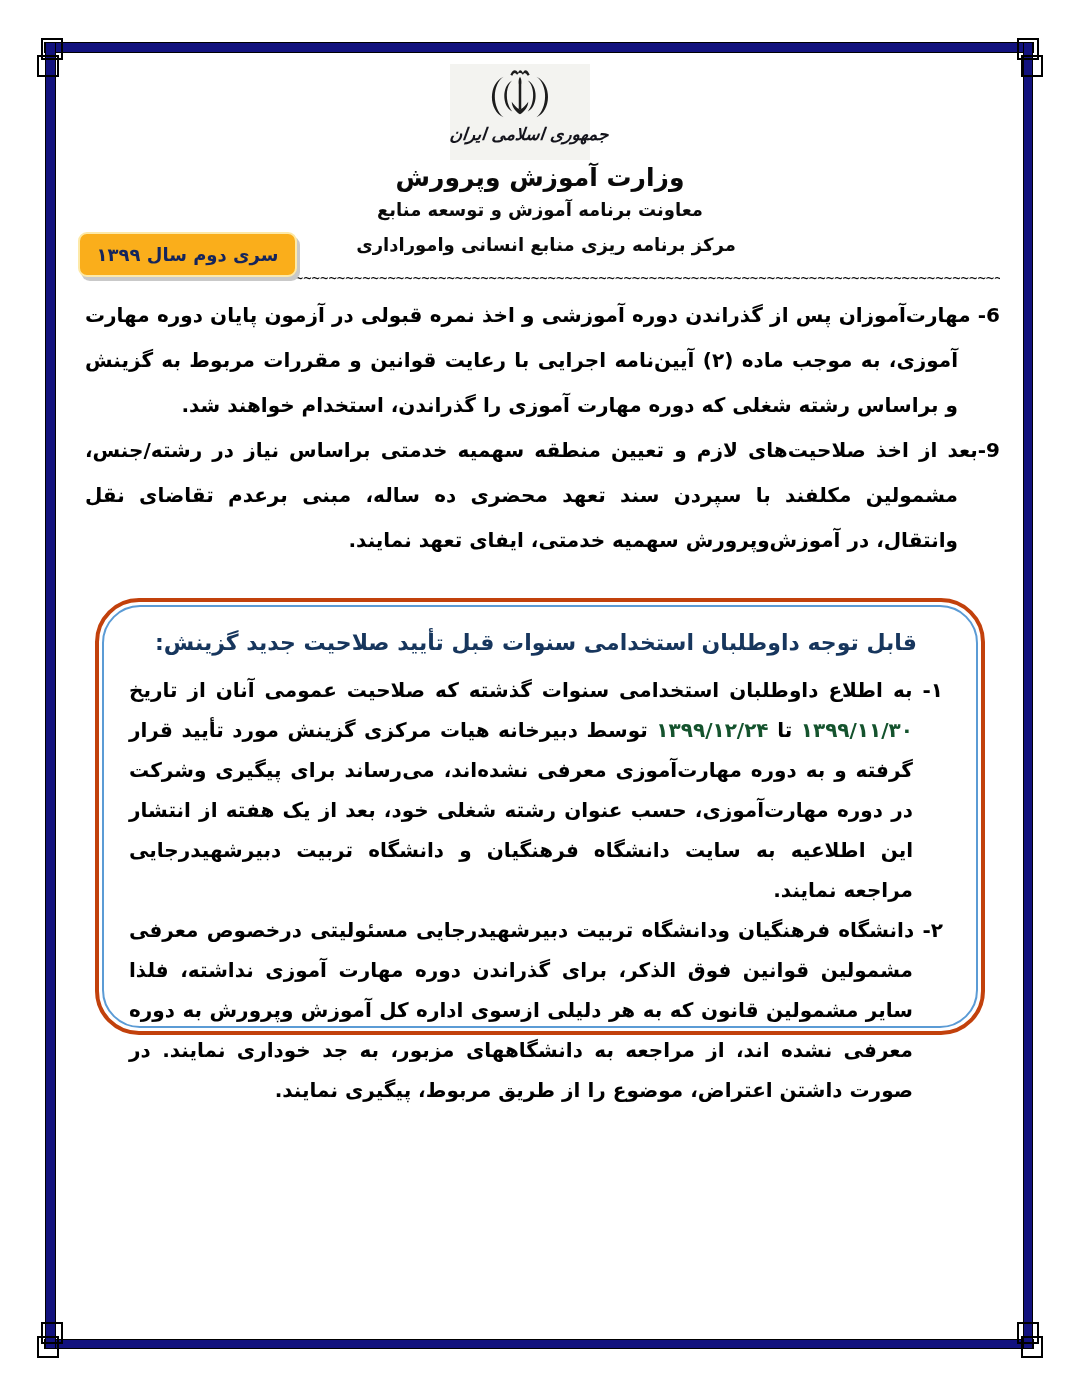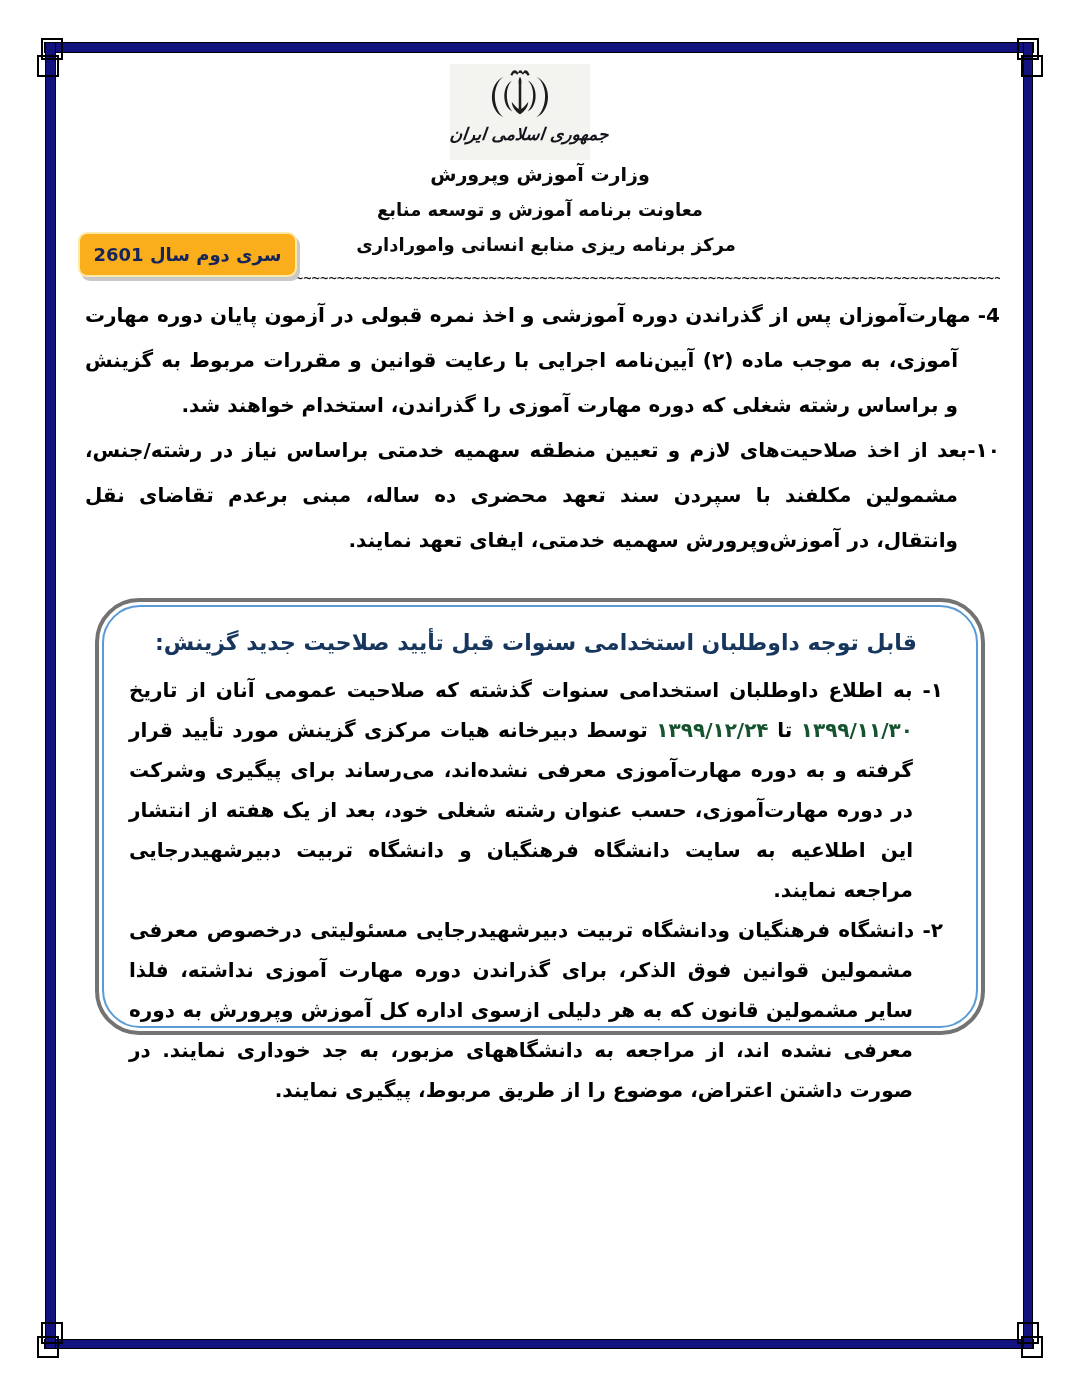--- a/index.html
+++ b/index.html
@@ -34,7 +34,7 @@
     position:absolute; left:0; width:1080px; text-align:center;
     font-weight:bold; color:#0a0a0a; direction:rtl; z-index:3;
   }
-  .hdr-1 { top:163px; font-size:19px; }
+  .hdr-1 { top:163px; font-size:25px; }
   .hdr-2 { top:199px; font-size:18px; }
   .hdr-3 { top:234px; font-size:18px;padding-left:12px; }
 

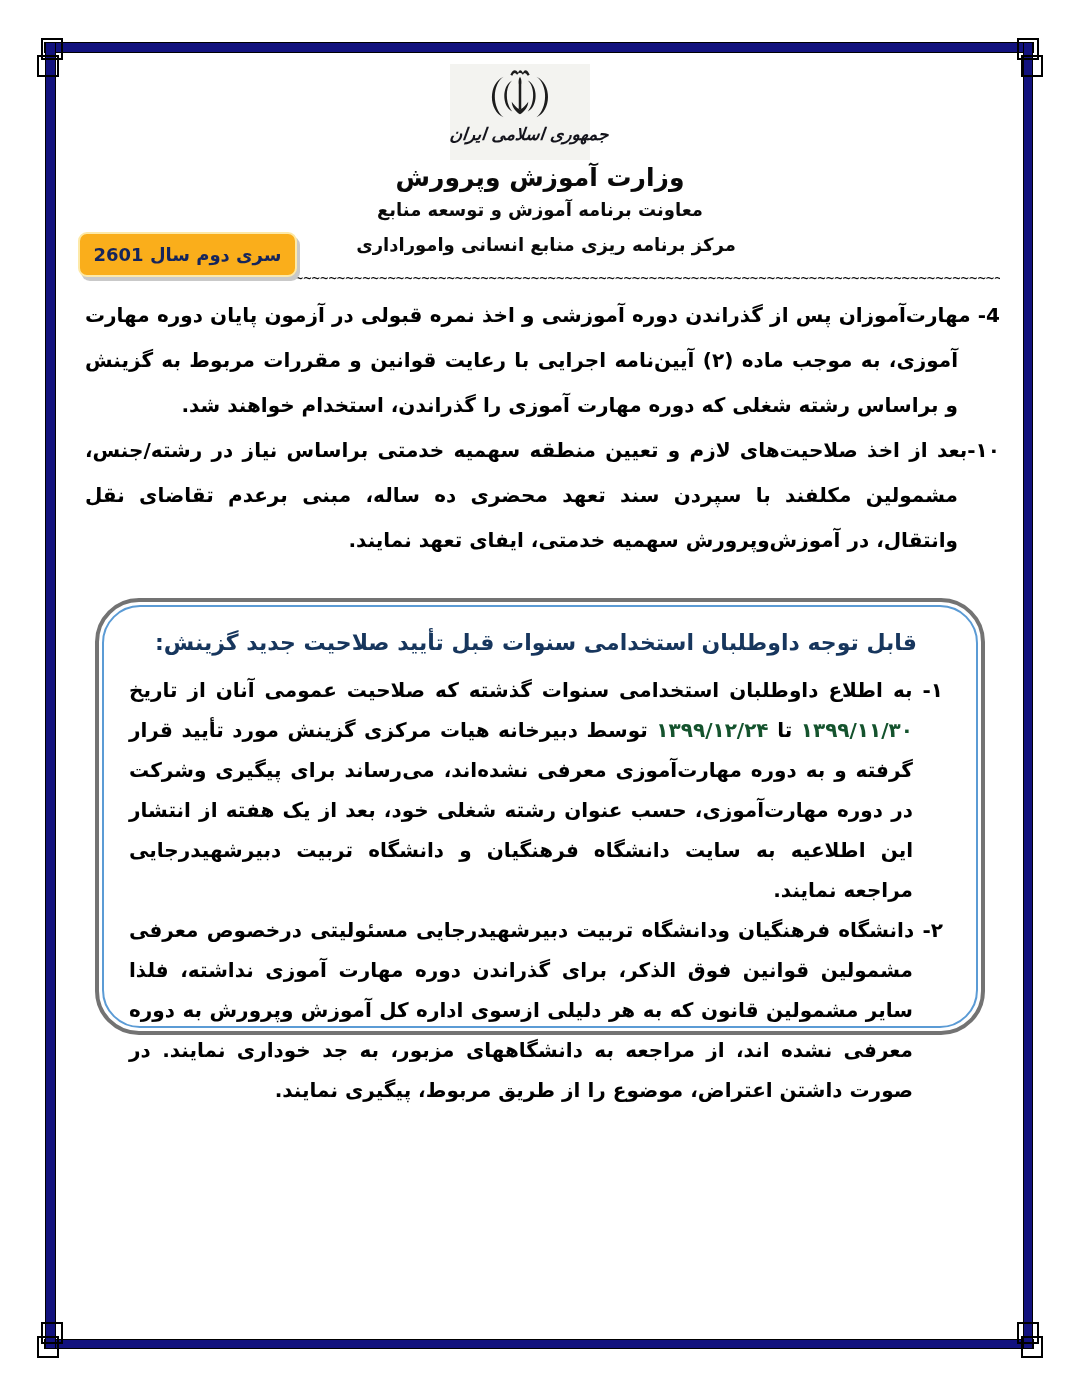--- a/index.html
+++ b/index.html
@@ -135,7 +135,7 @@
   <div class="hdr-line hdr-3">مرکز برنامه ریزی منابع انسانی واموراداری</div>
 
   <div class="badge">
-    <span>سری دوم سال 2601</span>
+    <span>سری دوم سال ۱۳۹۹</span>
   </div>
 
   <div class="divider">~~~~~~~~~~~~~~~~~~~~~~~~~~~~~~~~~~~~~~~~~~~~~~~~~~~~~~~~~~~~~~~~~~~~~~~~~~~~~~~~~~~~~~~~~~~~~~~~~~~~~~~~~~~~~~~~~~~~~~~~~~~~~~</div>

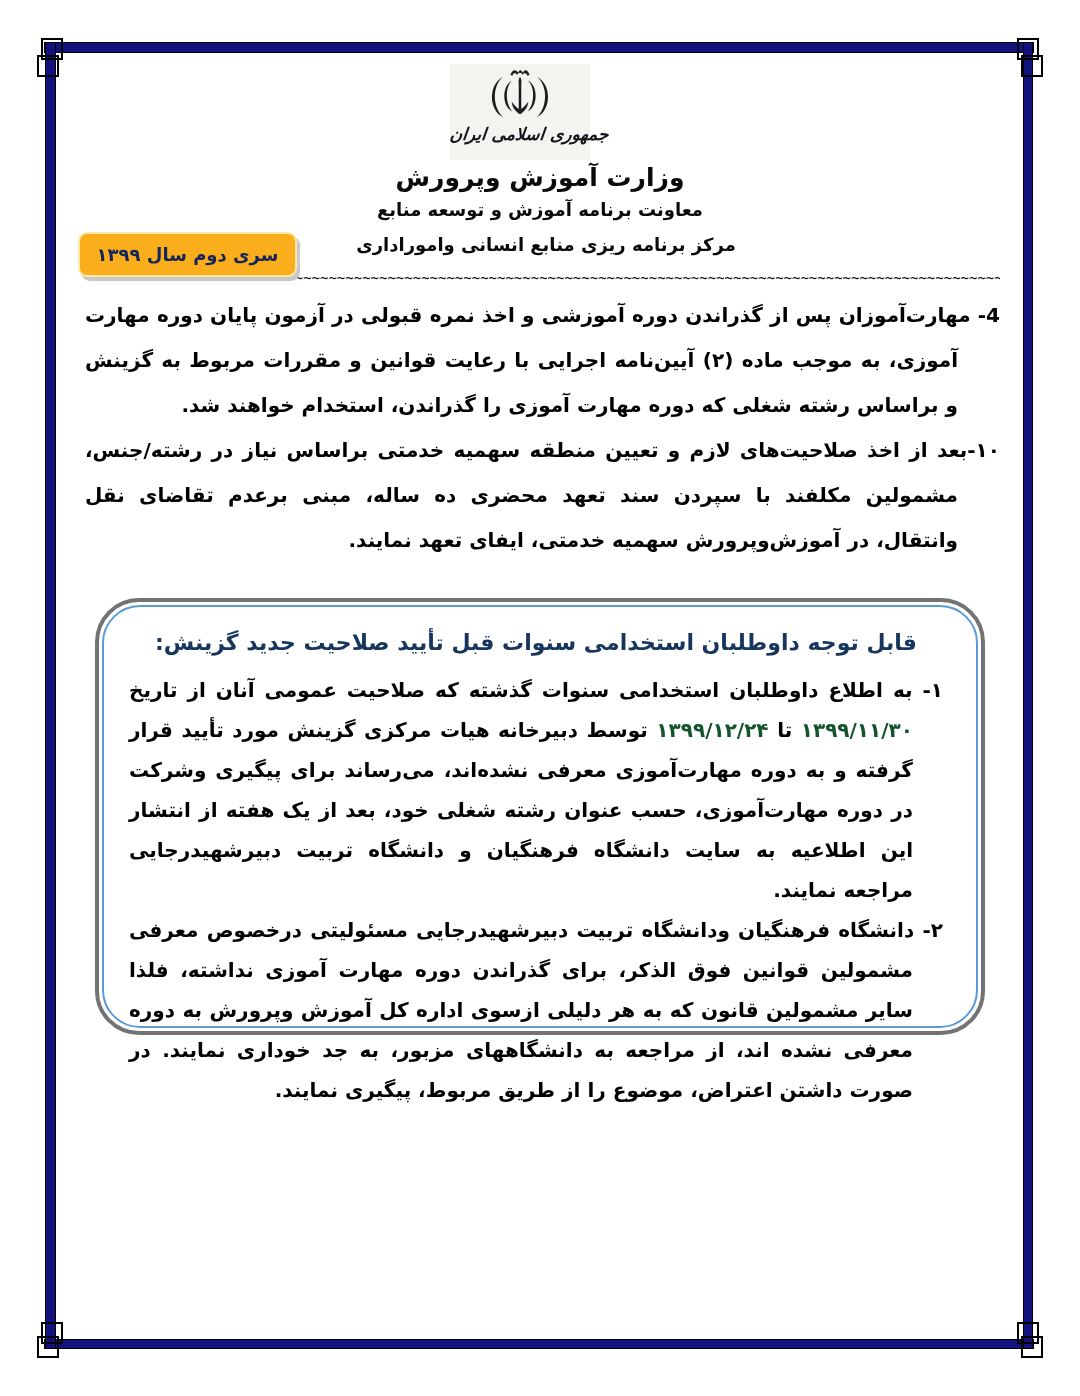--- a/index.html
+++ b/index.html
@@ -141,7 +141,7 @@
   <div class="divider">~~~~~~~~~~~~~~~~~~~~~~~~~~~~~~~~~~~~~~~~~~~~~~~~~~~~~~~~~~~~~~~~~~~~~~~~~~~~~~~~~~~~~~~~~~~~~~~~~~~~~~~~~~~~~~~~~~~~~~~~~~~~~~</div>
 
   <div class="body-text">
-    <p>4- مهارت‌آموزان پس از گذراندن دوره آموزشی و اخذ نمره قبولی در آزمون پایان دوره مهارت آموزی، به موجب ماده (۲) آیین‌نامه اجرایی با رعایت قوانین و مقررات مربوط به گزینش و براساس رشته شغلی که دوره مهارت آموزی را گذراندن، استخدام خواهند شد.</p>
+    <p>6- مهارت‌آموزان پس از گذراندن دوره آموزشی و اخذ نمره قبولی در آزمون پایان دوره مهارت آموزی، به موجب ماده (۲) آیین‌نامه اجرایی با رعایت قوانین و مقررات مربوط به گزینش و براساس رشته شغلی که دوره مهارت آموزی را گذراندن، استخدام خواهند شد.</p>
     <p>۱۰-بعد از اخذ صلاحیت‌های لازم و تعیین منطقه سهمیه خدمتی براساس نیاز در رشته/جنس، مشمولین مکلفند با سپردن سند تعهد محضری ده ساله، مبنی برعدم تقاضای نقل وانتقال، در آموزش‌وپرورش سهمیه خدمتی، ایفای تعهد نمایند.</p>
   </div>
 

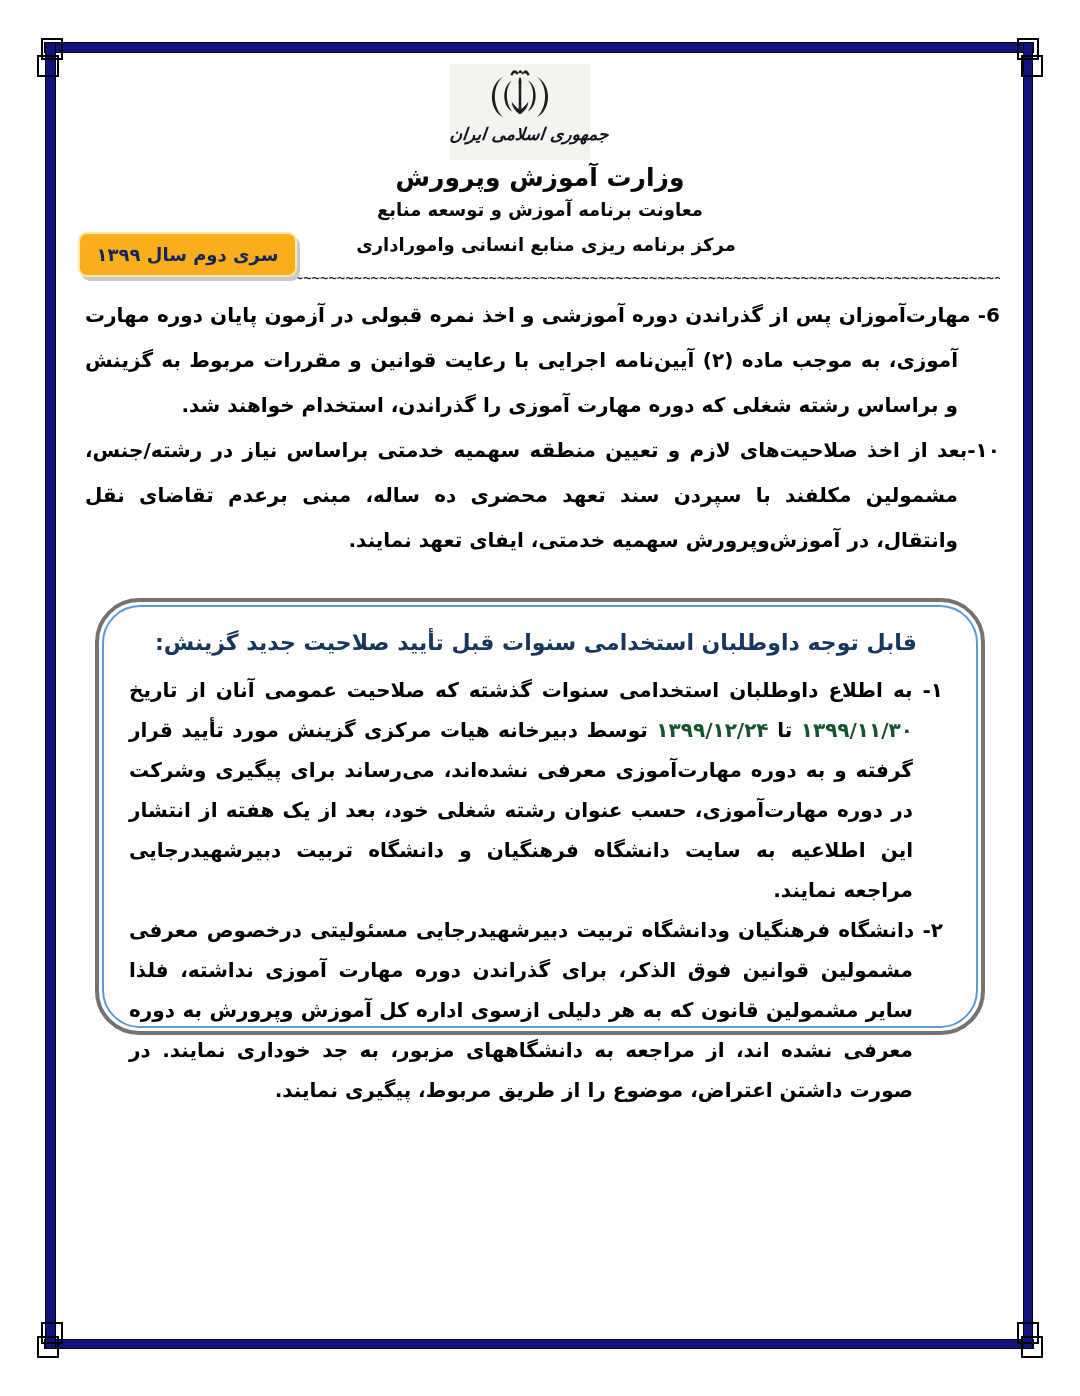--- a/index.html
+++ b/index.html
@@ -142,7 +142,7 @@
 
   <div class="body-text">
     <p>6- مهارت‌آموزان پس از گذراندن دوره آموزشی و اخذ نمره قبولی در آزمون پایان دوره مهارت آموزی، به موجب ماده (۲) آیین‌نامه اجرایی با رعایت قوانین و مقررات مربوط به گزینش و براساس رشته شغلی که دوره مهارت آموزی را گذراندن، استخدام خواهند شد.</p>
-    <p>۱۰-بعد از اخذ صلاحیت‌های لازم و تعیین منطقه سهمیه خدمتی براساس نیاز در رشته/جنس، مشمولین مکلفند با سپردن سند تعهد محضری ده ساله، مبنی برعدم تقاضای نقل وانتقال، در آموزش‌وپرورش سهمیه خدمتی، ایفای تعهد نمایند.</p>
+    <p>9-بعد از اخذ صلاحیت‌های لازم و تعیین منطقه سهمیه خدمتی براساس نیاز در رشته/جنس، مشمولین مکلفند با سپردن سند تعهد محضری ده ساله، مبنی برعدم تقاضای نقل وانتقال، در آموزش‌وپرورش سهمیه خدمتی، ایفای تعهد نمایند.</p>
   </div>
 
   <div class="notice-box">

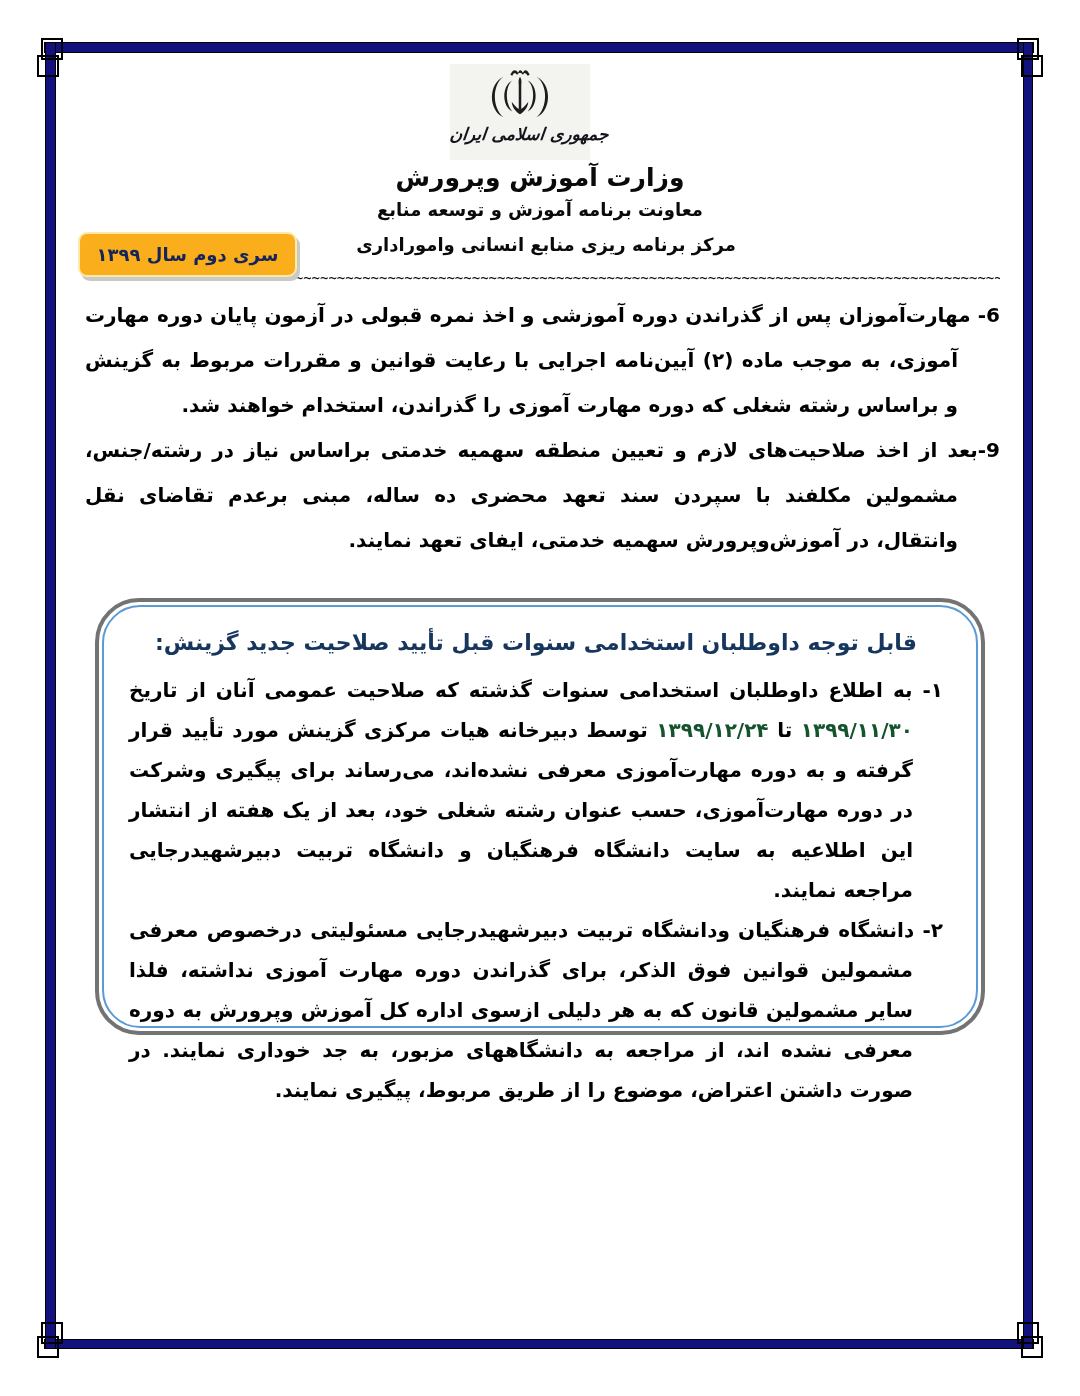--- a/index.html
+++ b/index.html
@@ -69,7 +69,7 @@
   
   .notice-box {
     position:absolute; left:95px; top:598px; width:890px; height:437px;
-    border:4px solid #737373; border-radius:44px; background:#fff; z-index:3;
+    border:4px solid #c2410c; border-radius:44px; background:#fff; z-index:3;
   }
   .notice-inner-line {
     position:absolute; top:3px; left:3px; right:3px; bottom:3px;

